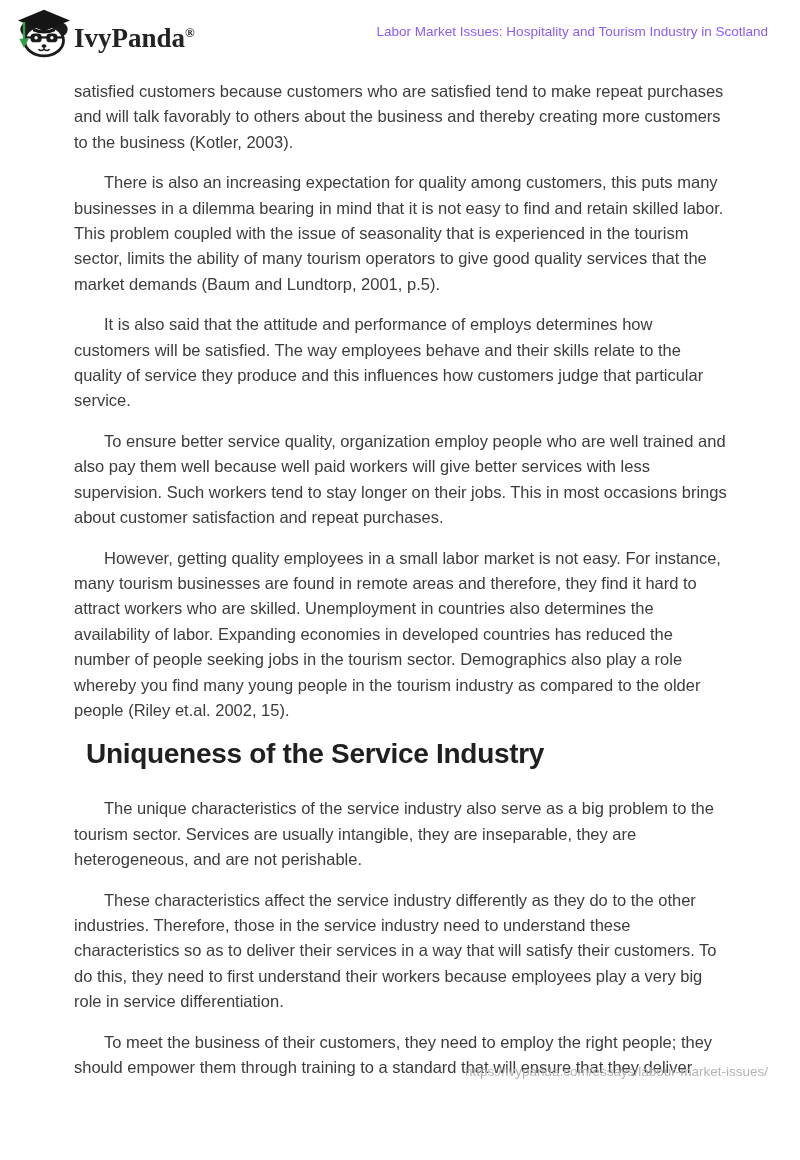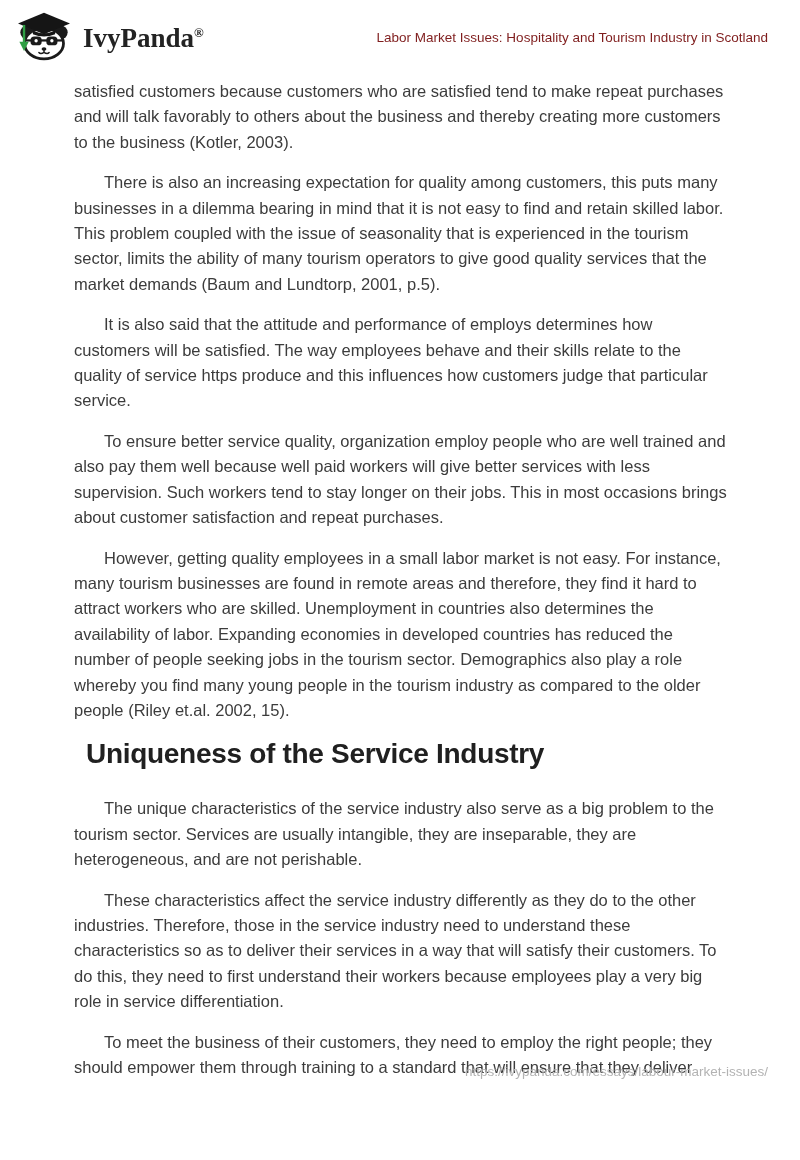--- a/index.html
+++ b/index.html
@@ -22,8 +22,7 @@
   }
   .brand {
     display: flex;
-    align-items: flex-end;
-    gap: 9px;
+    align-items: flex-start;
   }
   .logo-svg { display: block; }
   .brand-name {

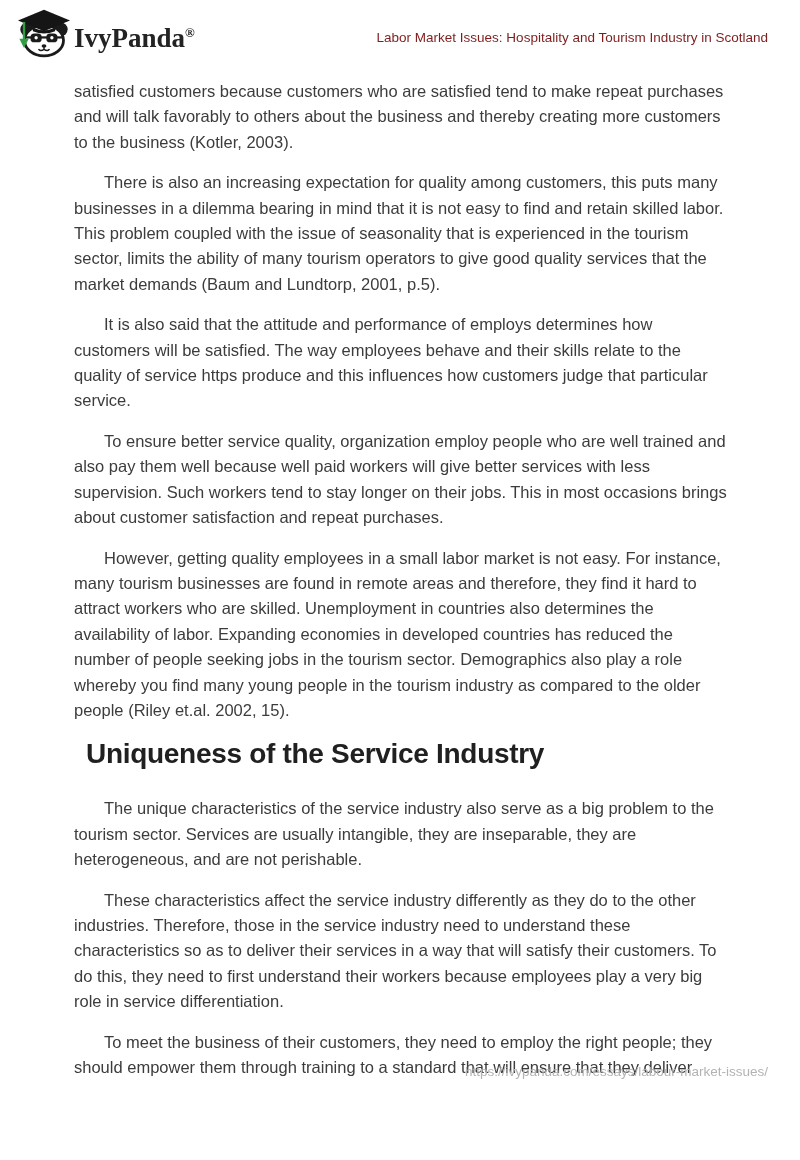--- a/index.html
+++ b/index.html
@@ -39,8 +39,8 @@
   }
   .doc-title {
     font-size: 13.5px;
-    color: #7f1d1d;
-    margin-top: 22px;
+    color: #8b5cf6;
+    margin-top: 16px;
     white-space: nowrap;
     padding-left: 12px;
   }

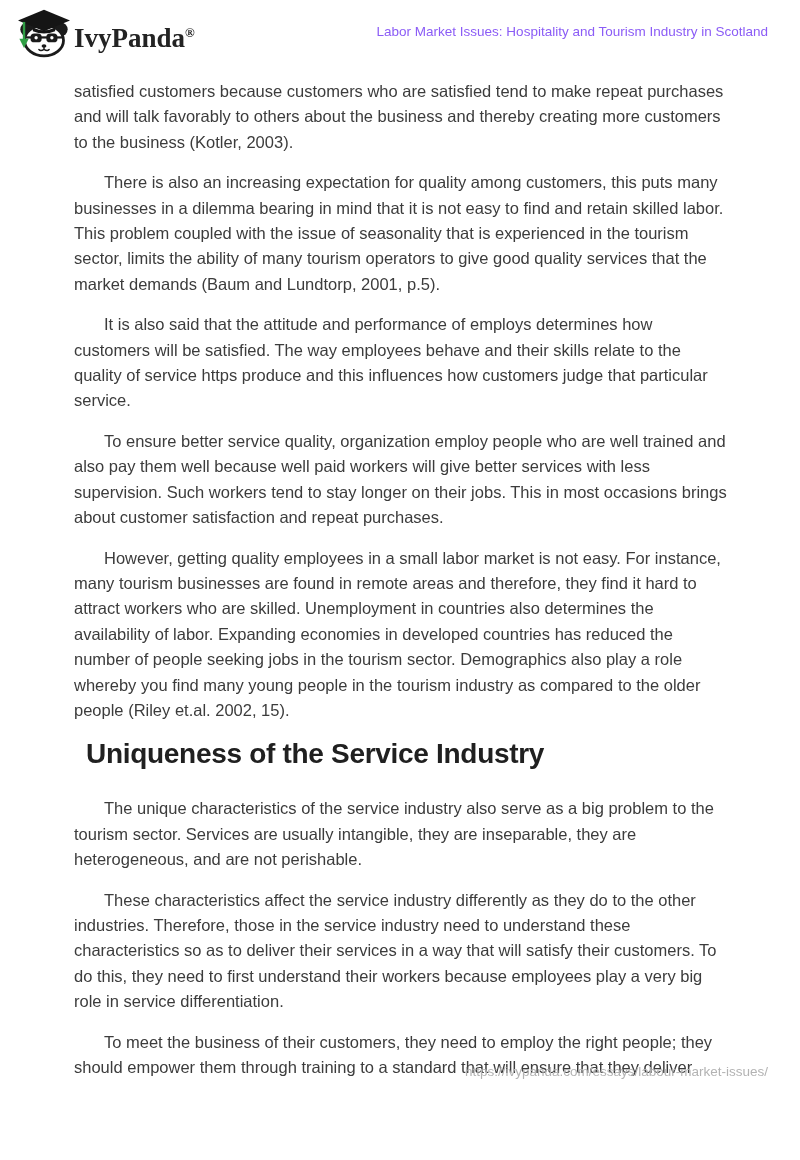--- a/index.html
+++ b/index.html
@@ -113,7 +113,7 @@
 <main id="article-container">
     <p class="paragraph">satisfied customers because customers who are satisfied tend to make repeat purchases and will talk favorably to others about the business and thereby creating more customers to the business (Kotler, 2003).</p>
     <p class="paragraph indent">There is also an increasing expectation for quality among customers, this puts many businesses in a dilemma bearing in mind that it is not easy to find and retain skilled labor. This problem coupled with the issue of seasonality that is experienced in the tourism sector, limits the ability of many tourism operators to give good quality services that the market demands (Baum and Lundtorp, 2001, p.5).</p>
-    <p class="paragraph indent">It is also said that the attitude and performance of employs determines how customers will be satisfied. The way employees behave and their skills relate to the quality of service https produce and this influences how customers judge that particular service.</p>
+    <p class="paragraph indent">It is also said that the attitude and performance of employs determines how customers will be satisfied. The way employees behave and their skills relate to the quality of service they produce and this influences how customers judge that particular service.</p>
     <p class="paragraph indent">To ensure better service quality, organization employ people who are well trained and also pay them well because well paid workers will give better services with less supervision. Such workers tend to stay longer on their jobs. This in most occasions brings about customer satisfaction and repeat purchases.</p>
     <p class="paragraph indent">However, getting quality employees in a small labor market is not easy. For instance, many tourism businesses are found in remote areas and therefore, they find it hard to attract workers who are skilled. Unemployment in countries also determines the availability of labor. Expanding economies in developed countries has reduced the number of people seeking jobs in the tourism sector. Demographics also play a role whereby you find many young people in the tourism industry as compared to the older people (Riley et.al. 2002, 15).</p>
     <h2 class="section-heading">Uniqueness of the Service Industry</h2>

